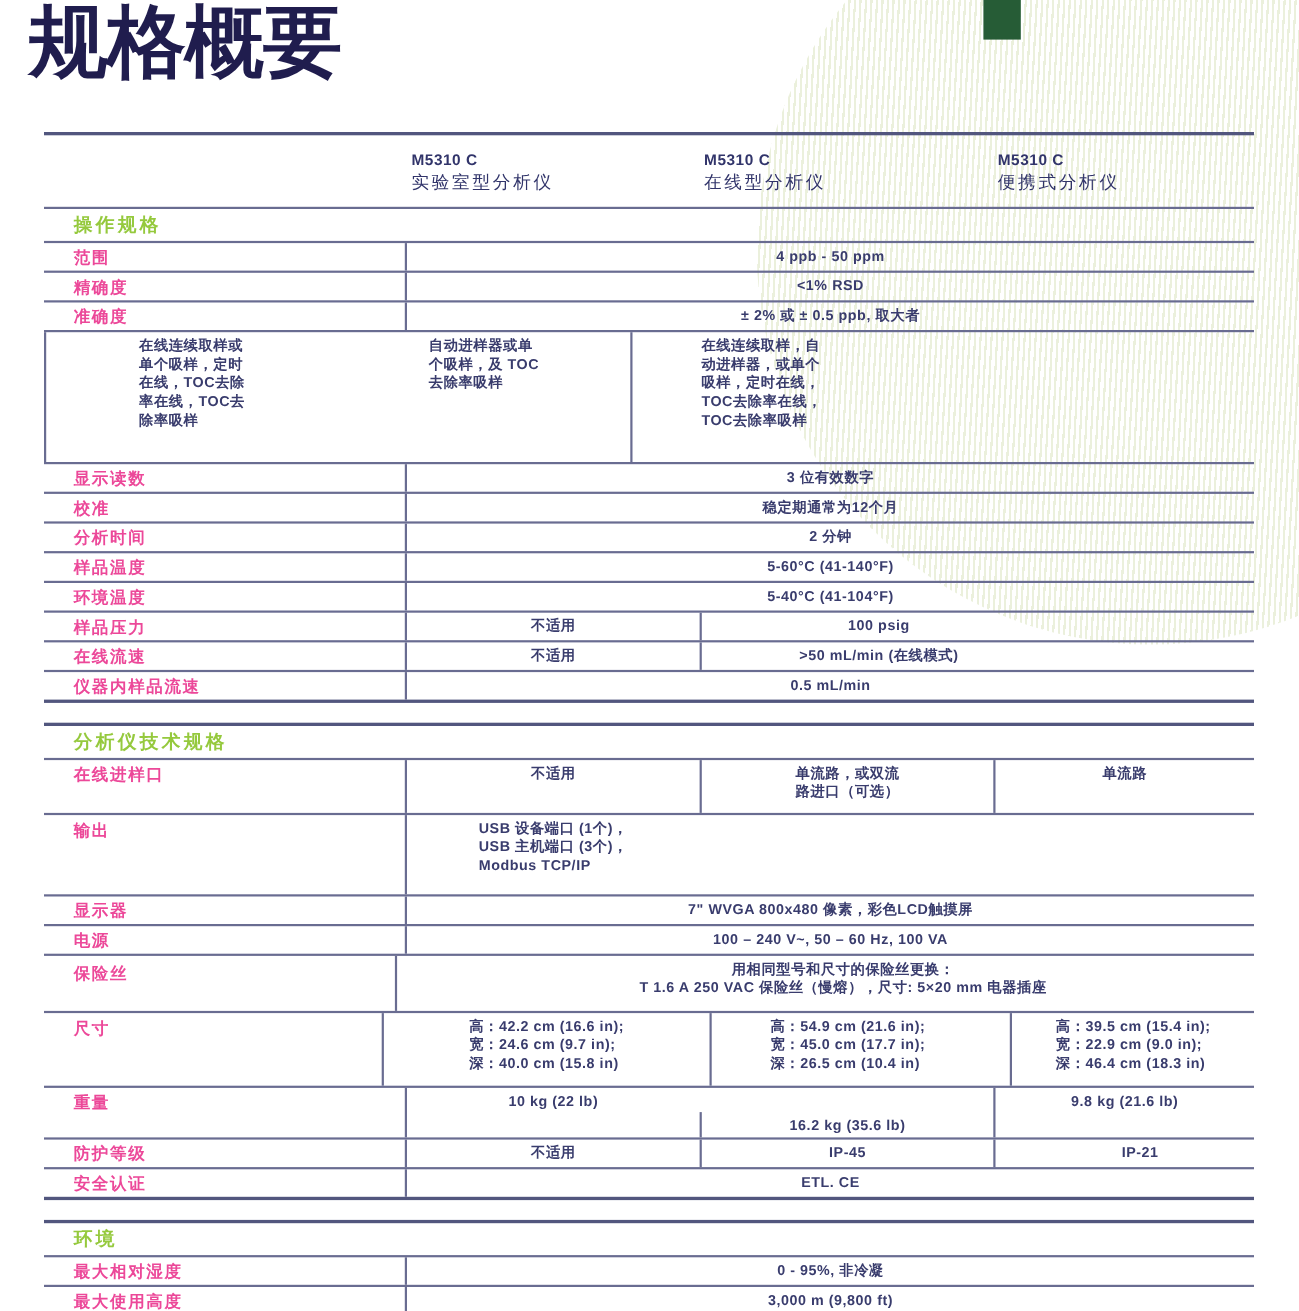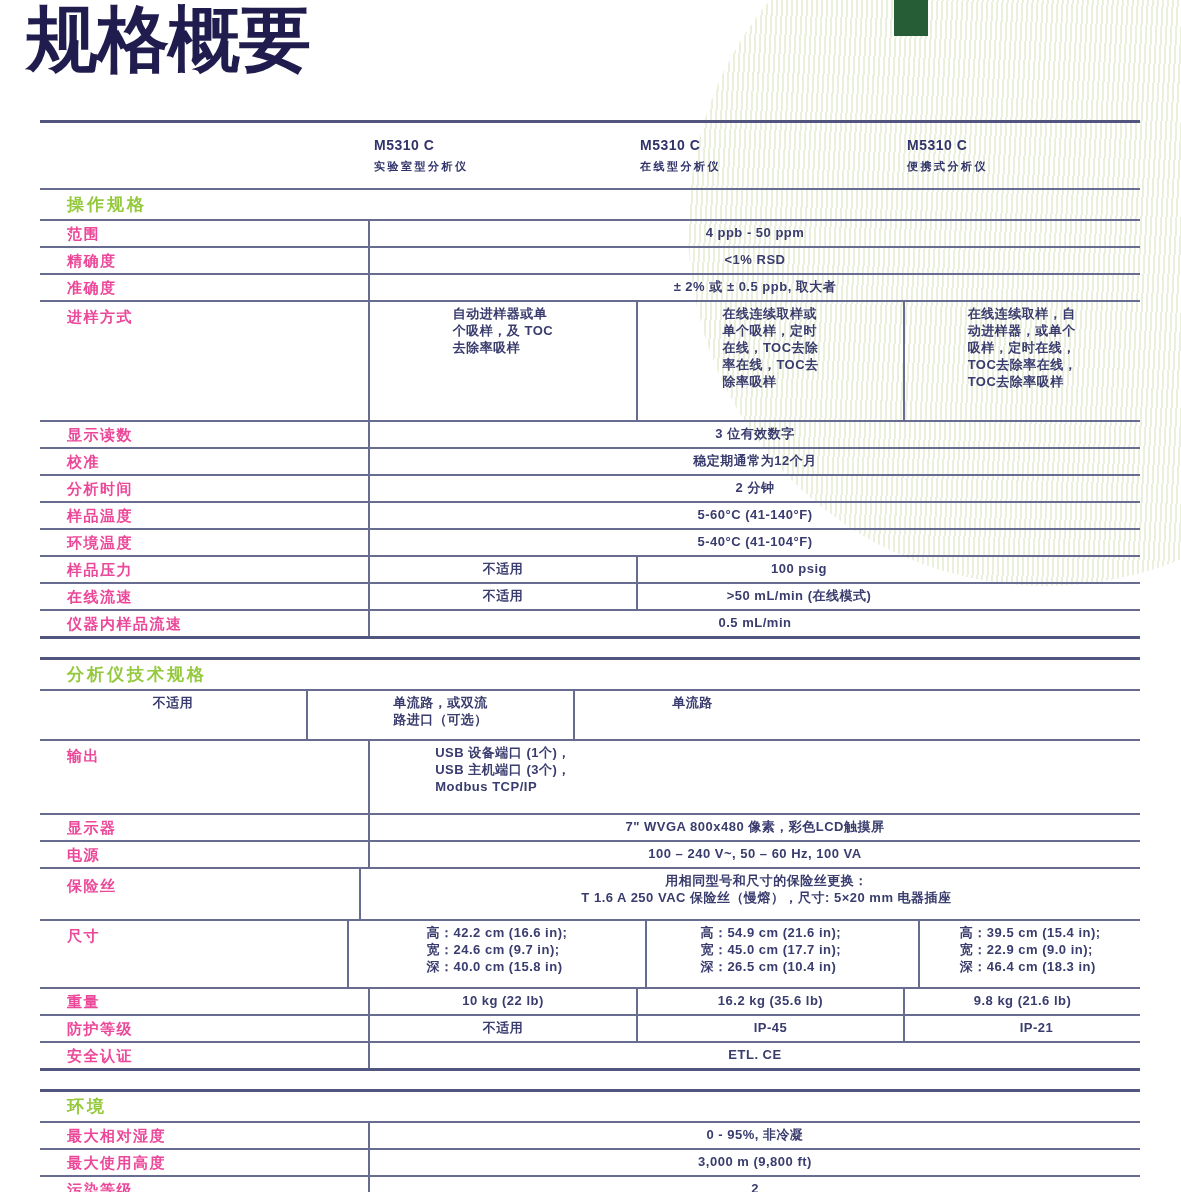--- a/index.html
+++ b/index.html
@@ -43,7 +43,7 @@
   .t-head .t-label{border-right:none;}
   .t-head-cell{flex-direction:column; padding:2px 4px; line-height:21px;}
   .model{font-size:14px; font-weight:bold; color:#31346a; letter-spacing:0.5px;}
-  .ctype{font-size:11px; font-weight:bold; color:#31346a; letter-spacing:2.5px;}
+  .ctype{font-size:16px; font-weight:normal; color:#31346a; letter-spacing:2.5px;}
   .sec-row{border-bottom:2px solid #696c91; padding:3px 0 3px 27px;}
   .sec-title{color:#95c93d; font-size:17px; font-weight:bold; letter-spacing:3px;}
 </style>

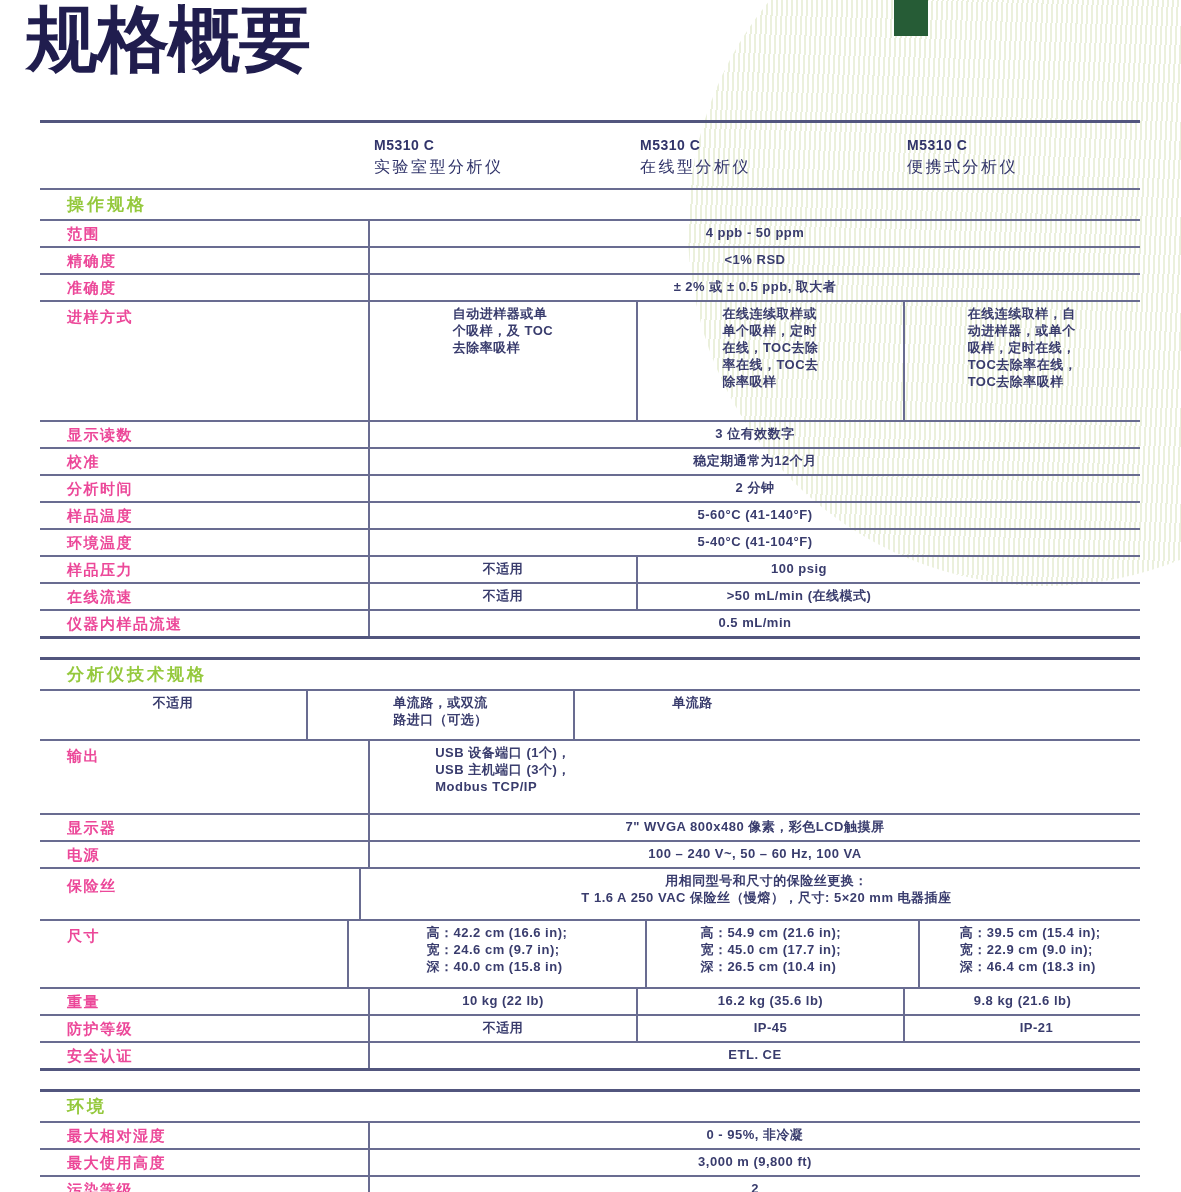--- a/index.html
+++ b/index.html
@@ -93,7 +93,6 @@
           </div>
         </div>
         <div class="t-row" style="min-height: 118px; line-height: 21px;">
-          <div class="t-label">进样方式</div>
           <div class="t-cell" style="width: 266px;">
             <div class="t-text t-block">自动进样器或单
 个吸样，及 TOC

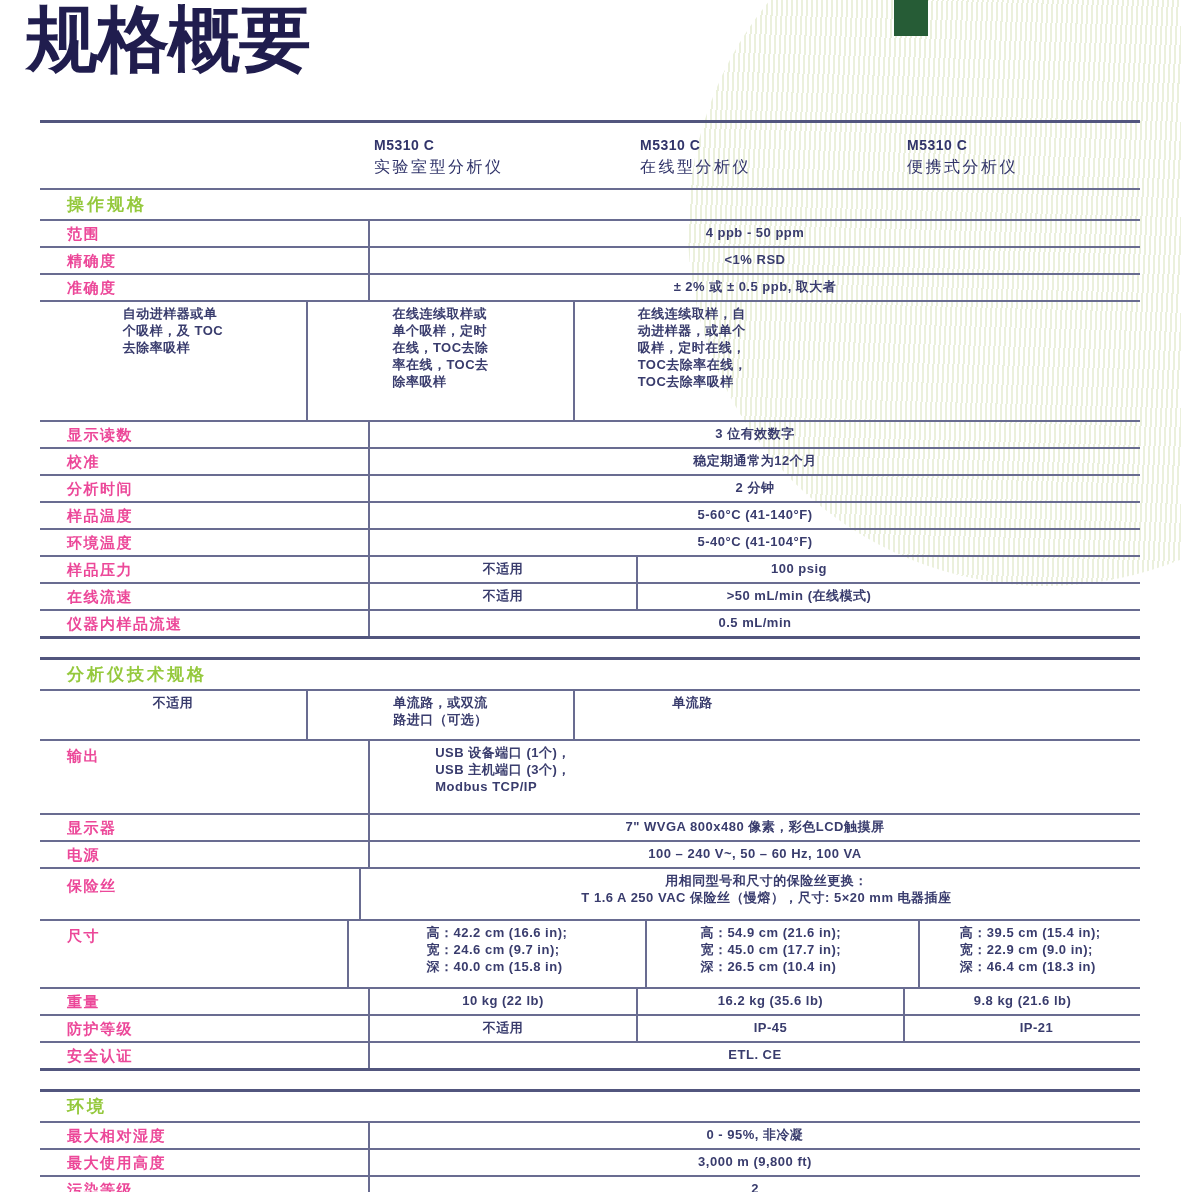--- a/index.html
+++ b/index.html
@@ -93,11 +93,6 @@
           </div>
         </div>
         <div class="t-row" style="min-height: 118px; line-height: 21px;">
-          <div class="t-cell" style="width: 266px;">
-            <div class="t-text t-block">自动进样器或单
-个吸样，及 TOC
-去除率吸样</div>
-          </div>
           <div class="t-cell t-vline" style="width: 267px;">
             <div class="t-text t-block">在线连续取样或
 单个吸样，定时
@@ -105,6 +100,11 @@
 率在线，TOC去
 除率吸样</div>
           </div>
+          <div class="t-cell" style="width: 266px;">
+            <div class="t-text t-block">自动进样器或单
+个吸样，及 TOC
+去除率吸样</div>
+          </div>
           <div class="t-cell t-vline" style="width: 237px;">
             <div class="t-text t-block">在线连续取样，自
 动进样器，或单个

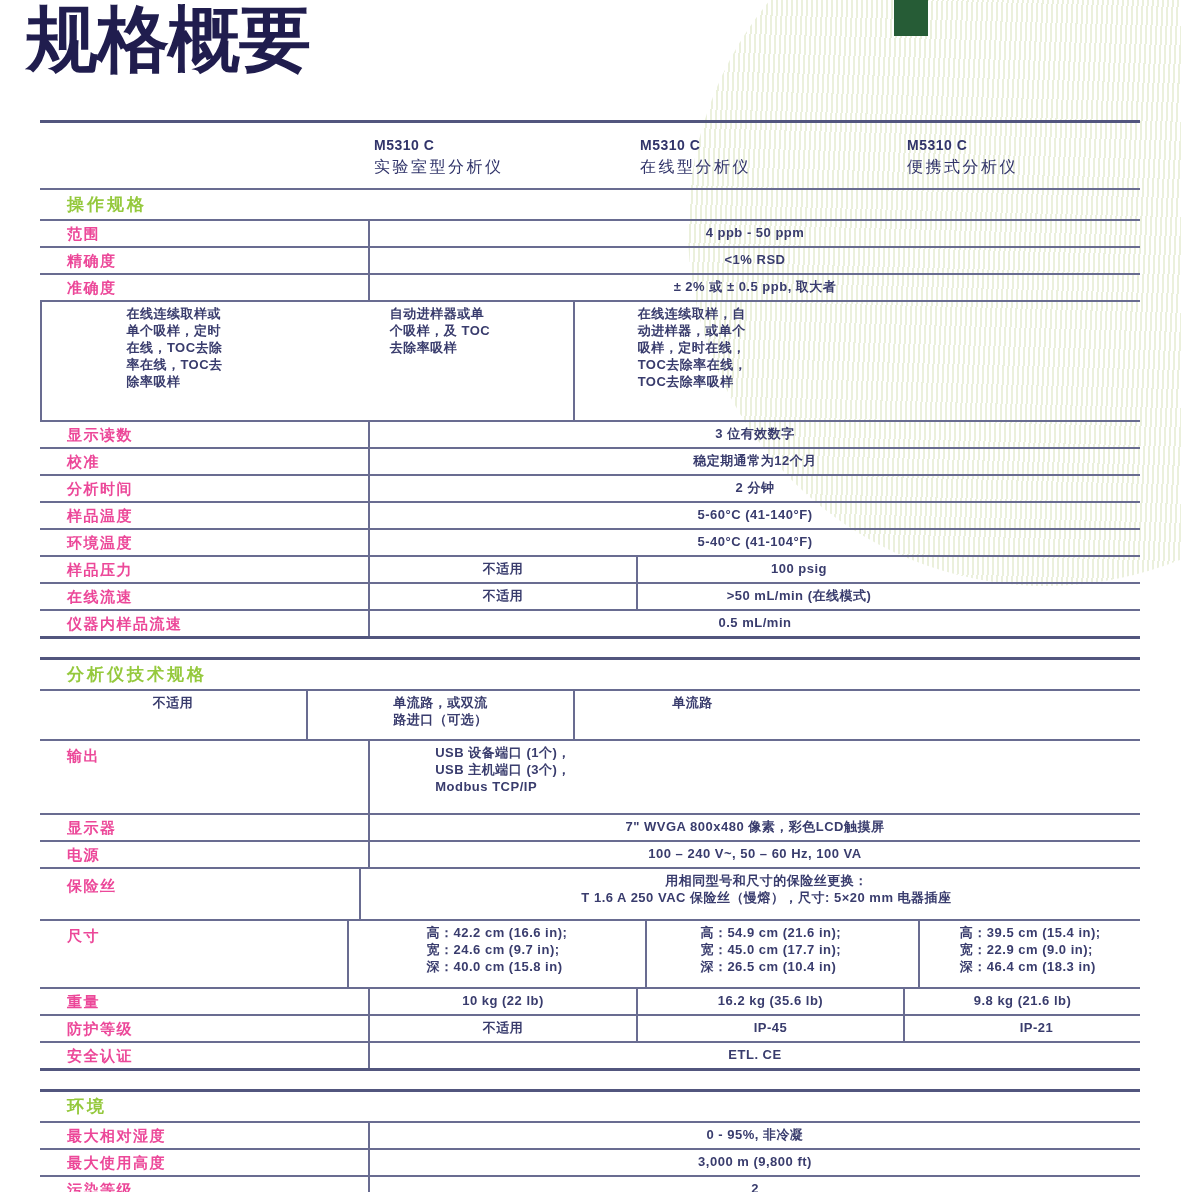--- a/index.html
+++ b/index.html
@@ -173,6 +173,7 @@
           <div class="sec-title">分析仪技术规格</div>
         </div>
         <div class="t-row" style="min-height: 48px;">
+          <div class="t-label">在线进样口</div>
           <div class="t-cell" style="width: 266px;">
             <div class="t-text">不适用</div>
           </div>

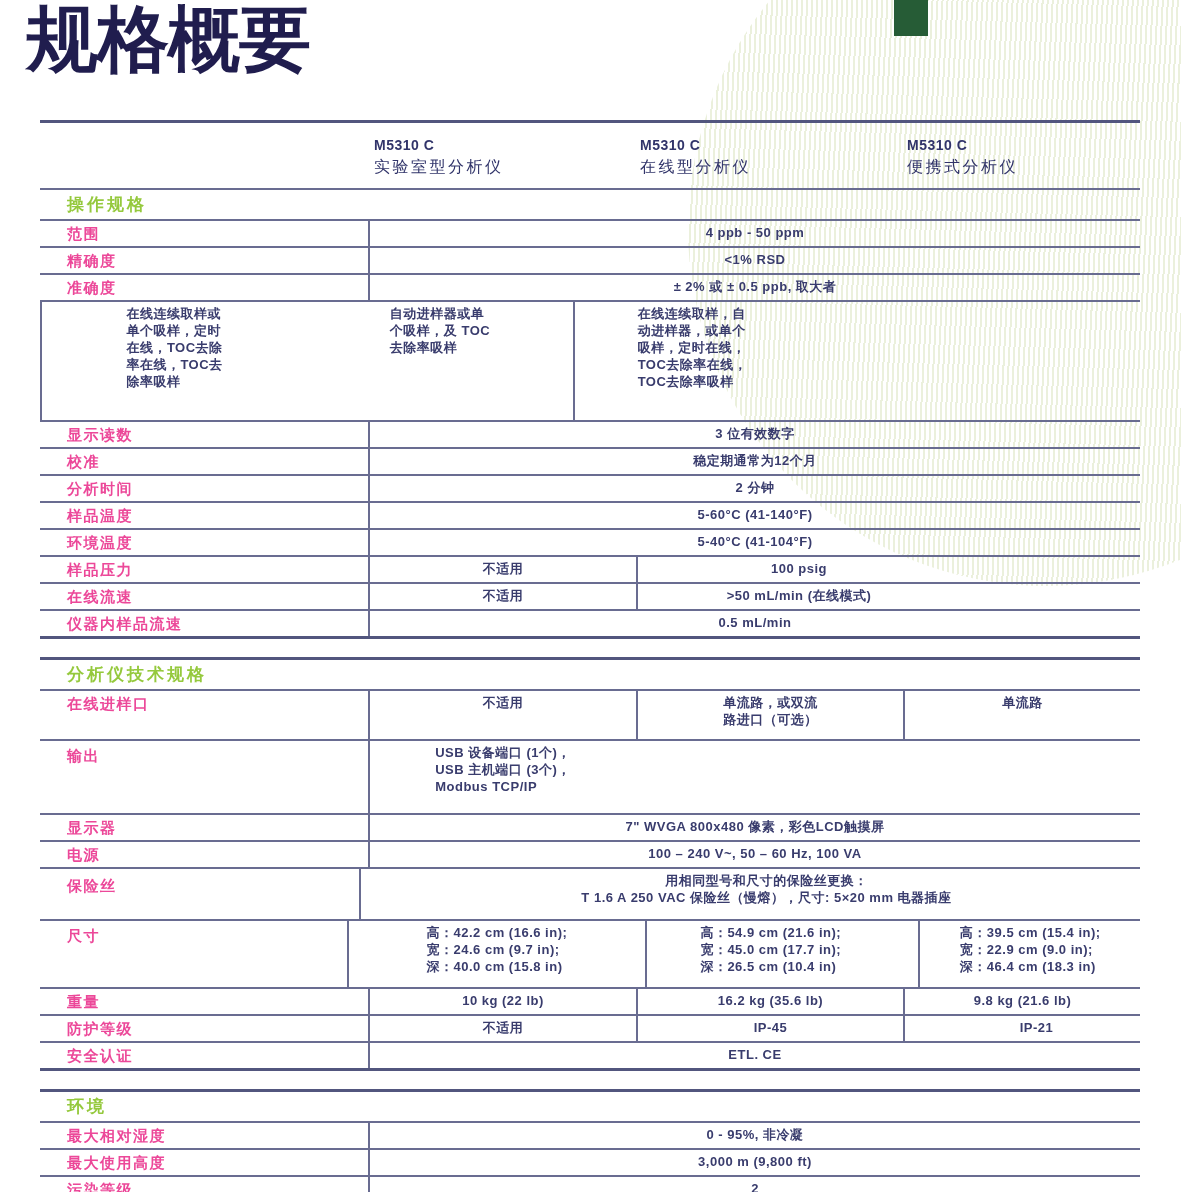--- a/index.html
+++ b/index.html
@@ -235,7 +235,7 @@
           <div class="t-cell" style="width: 266px;">
             <div class="t-text">10 kg (22 lb)</div>
           </div>
-          <div class="t-cell t-vline" style="width: 267px;">
+          <div class="t-cell t-vline" style="width: 267px; margin-top: 22px;">
             <div class="t-text">16.2 kg (35.6 lb)</div>
           </div>
           <div class="t-cell t-vline" style="width: 237px;">

